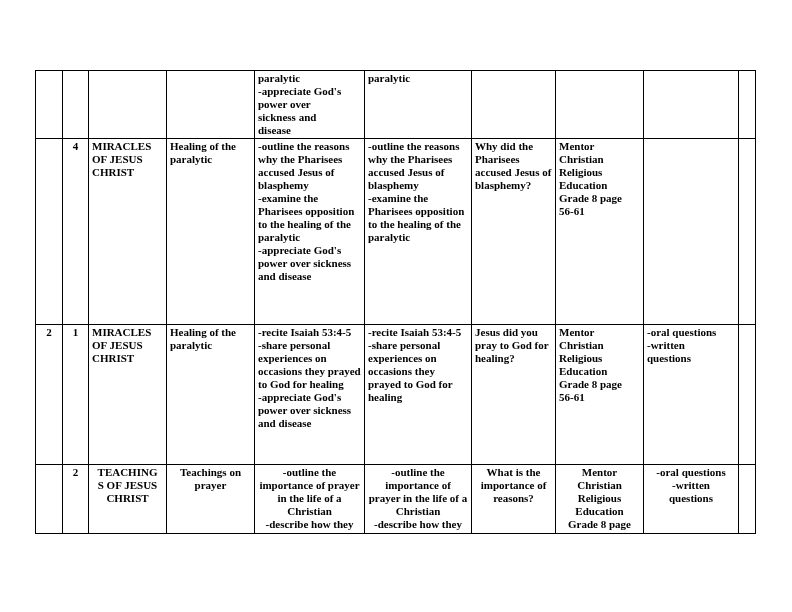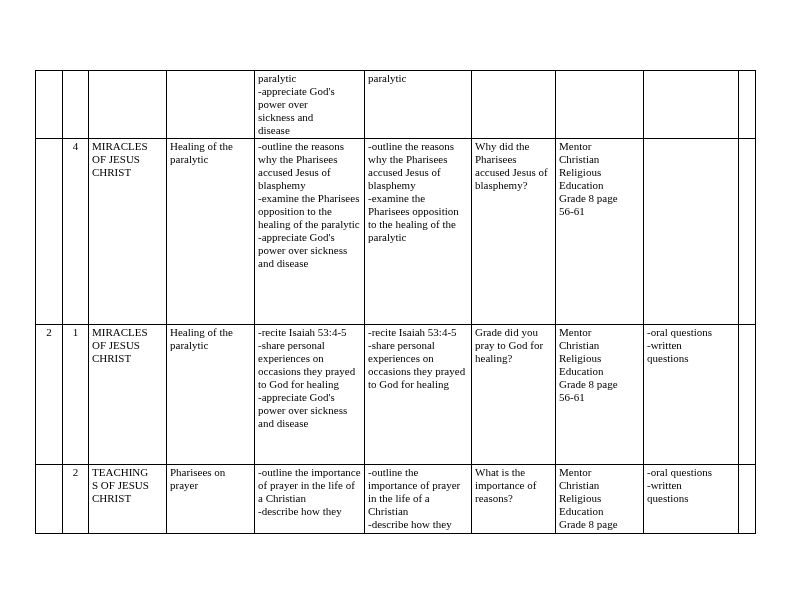--- a/index.html
+++ b/index.html
@@ -19,6 +19,7 @@
     position: absolute;
     inset: 0;
     background: #ffffff;
+    font-weight: bold;
   }
   table.scheme {
     position: absolute;

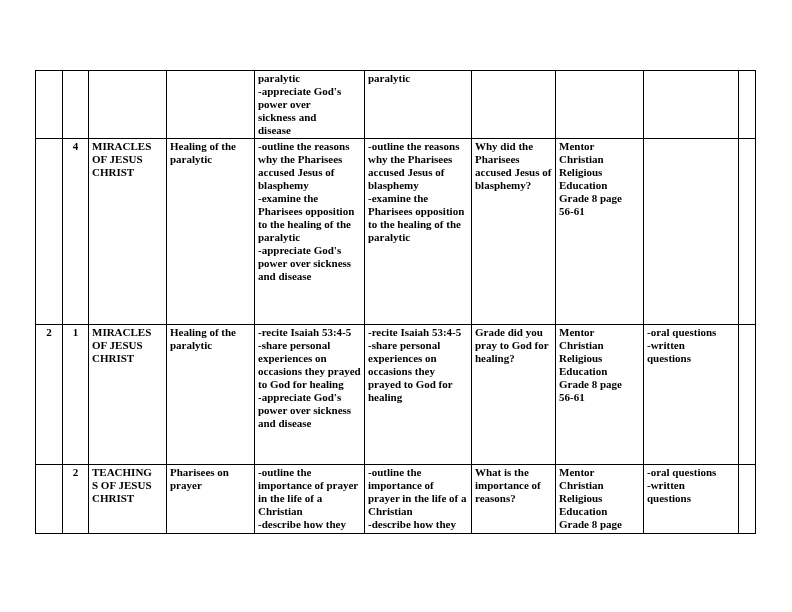--- a/index.html
+++ b/index.html
@@ -112,7 +112,7 @@
 -appreciate God's power over sickness and disease</td>
         <td>-recite Isaiah 53:4-5
 -share personal experiences on occasions they prayed to God for healing</td>
-        <td>Grade did you pray to God for healing?</td>
+        <td>Jesus did you pray to God for healing?</td>
         <td>Mentor
 Christian
 Religious

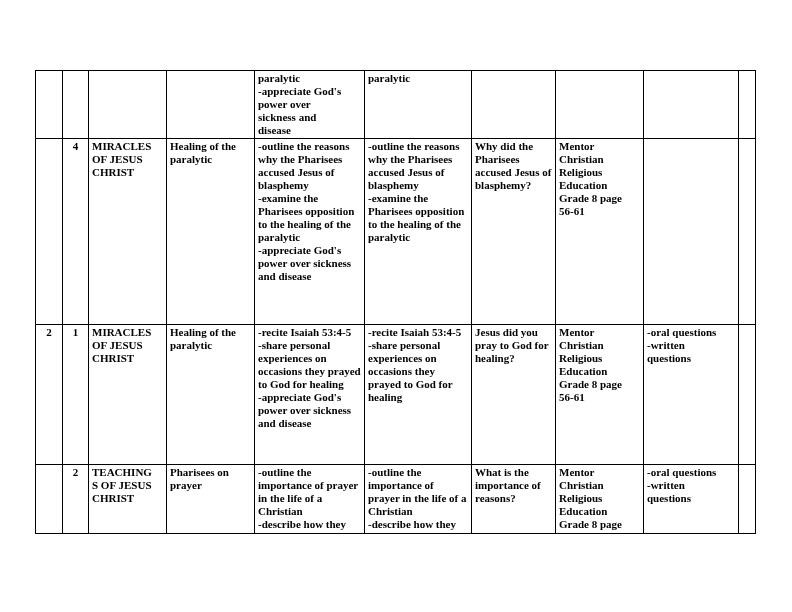--- a/index.html
+++ b/index.html
@@ -46,7 +46,7 @@
   tr.row-0 td { height: 64px; }
   tr.row-1 td { height: 183px; }
   tr.row-2 td { height: 137px; }
-  tr.row-3 td { height: 66px; }
+  tr.row-3 td { height: 66px; text-align: center; }
 </style>
 </head>
 <body>

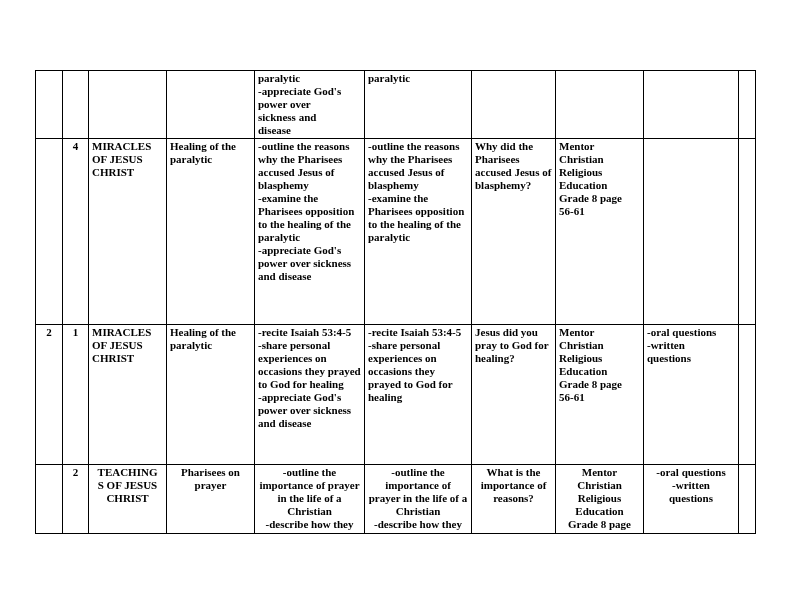--- a/index.html
+++ b/index.html
@@ -130,7 +130,7 @@
         <td>TEACHING
 S OF JESUS
 CHRIST</td>
-        <td>Pharisees on prayer</td>
+        <td>Teachings on prayer</td>
         <td>-outline the importance of prayer in the life of a Christian
 -describe how they</td>
         <td>-outline the importance of prayer in the life of a Christian

